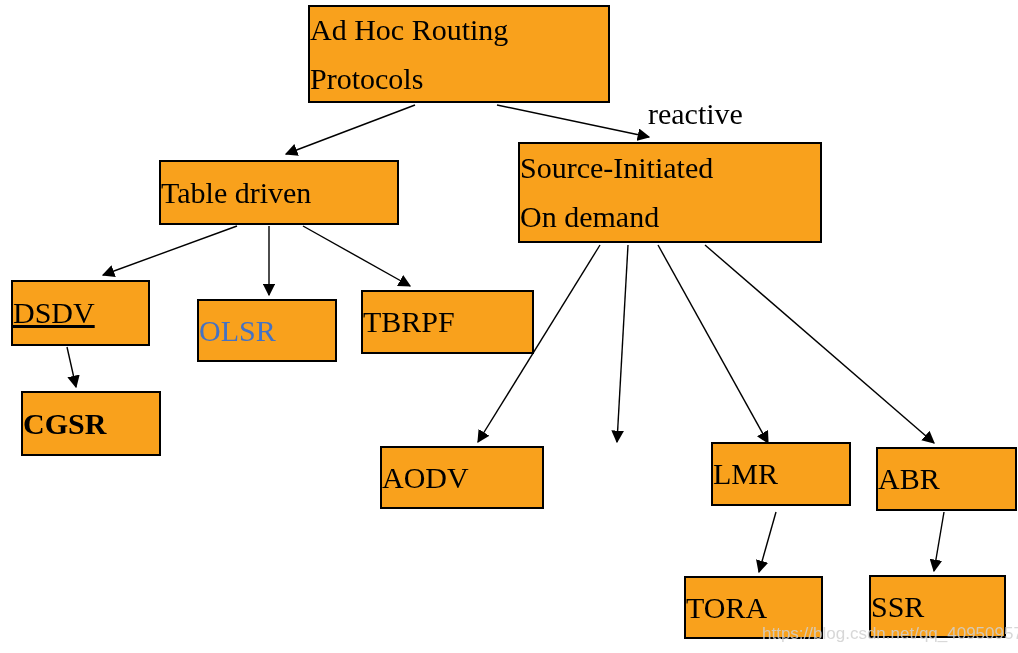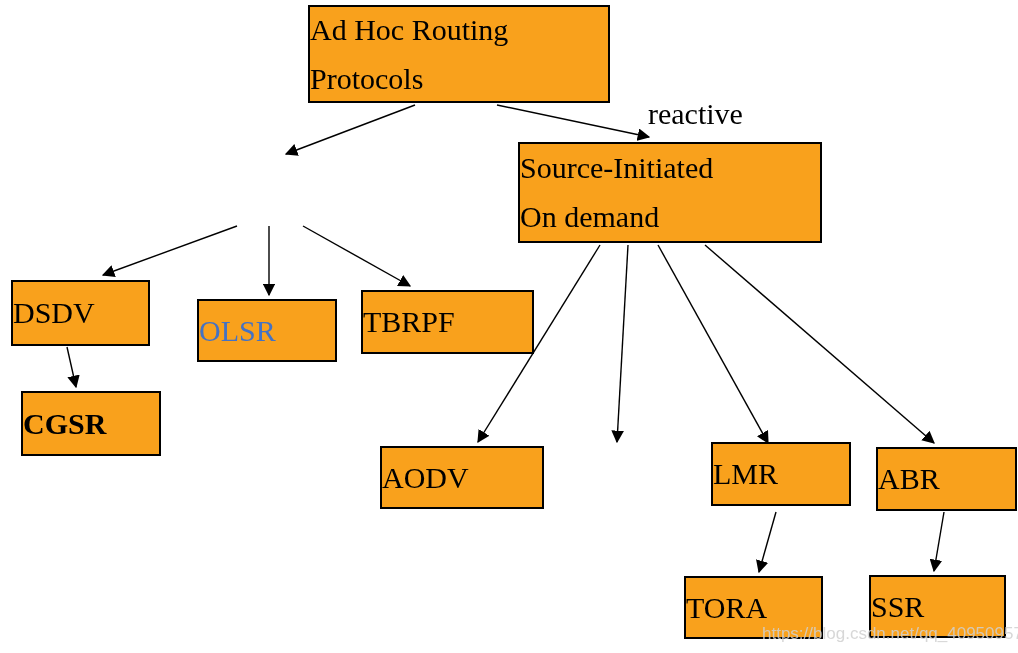--- a/index.html
+++ b/index.html
@@ -108,6 +108,9 @@
 
   <div class="branch-label label-reactive">reactive</div>
 
+  <div class="node node-table">
+    <span class="line">Table driven</span>
+  </div>
 
   <div class="node node-source">
     <span class="line">Source-Initiated</span>

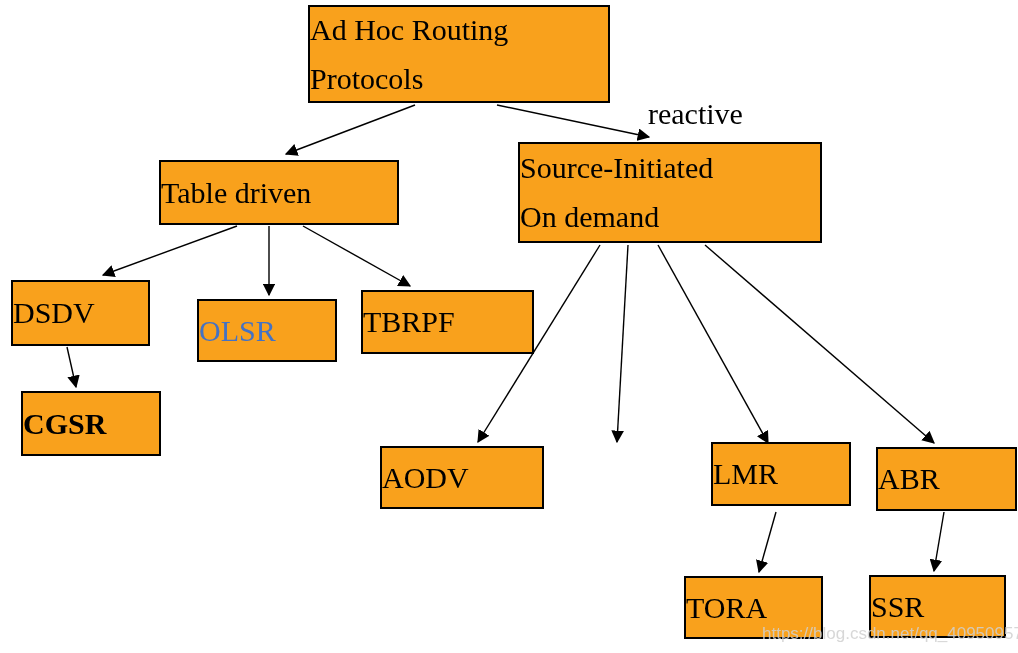--- a/index.html
+++ b/index.html
@@ -61,7 +61,7 @@
   .node-root   { left: 308px; top: 5px;   width: 302px; height: 98px; }
   .node-table  { left: 159px; top: 160px; width: 240px; height: 65px; }
   .node-source { left: 518px; top: 142px; width: 304px; height: 101px; }
-  .node-dsdv   { left: 11px;  top: 280px; width: 139px; height: 66px; }
+  .node-dsdv   { left: 11px;  top: 280px; width: 139px; height: 66px; text-decoration: underline; }
   .node-olsr   { left: 197px; top: 299px; width: 140px; height: 63px; }
   .node-tbrpf  { left: 361px; top: 290px; width: 173px; height: 64px; }
   .node-cgsr   { left: 21px;  top: 391px; width: 140px; height: 65px; font-weight: bold; }

